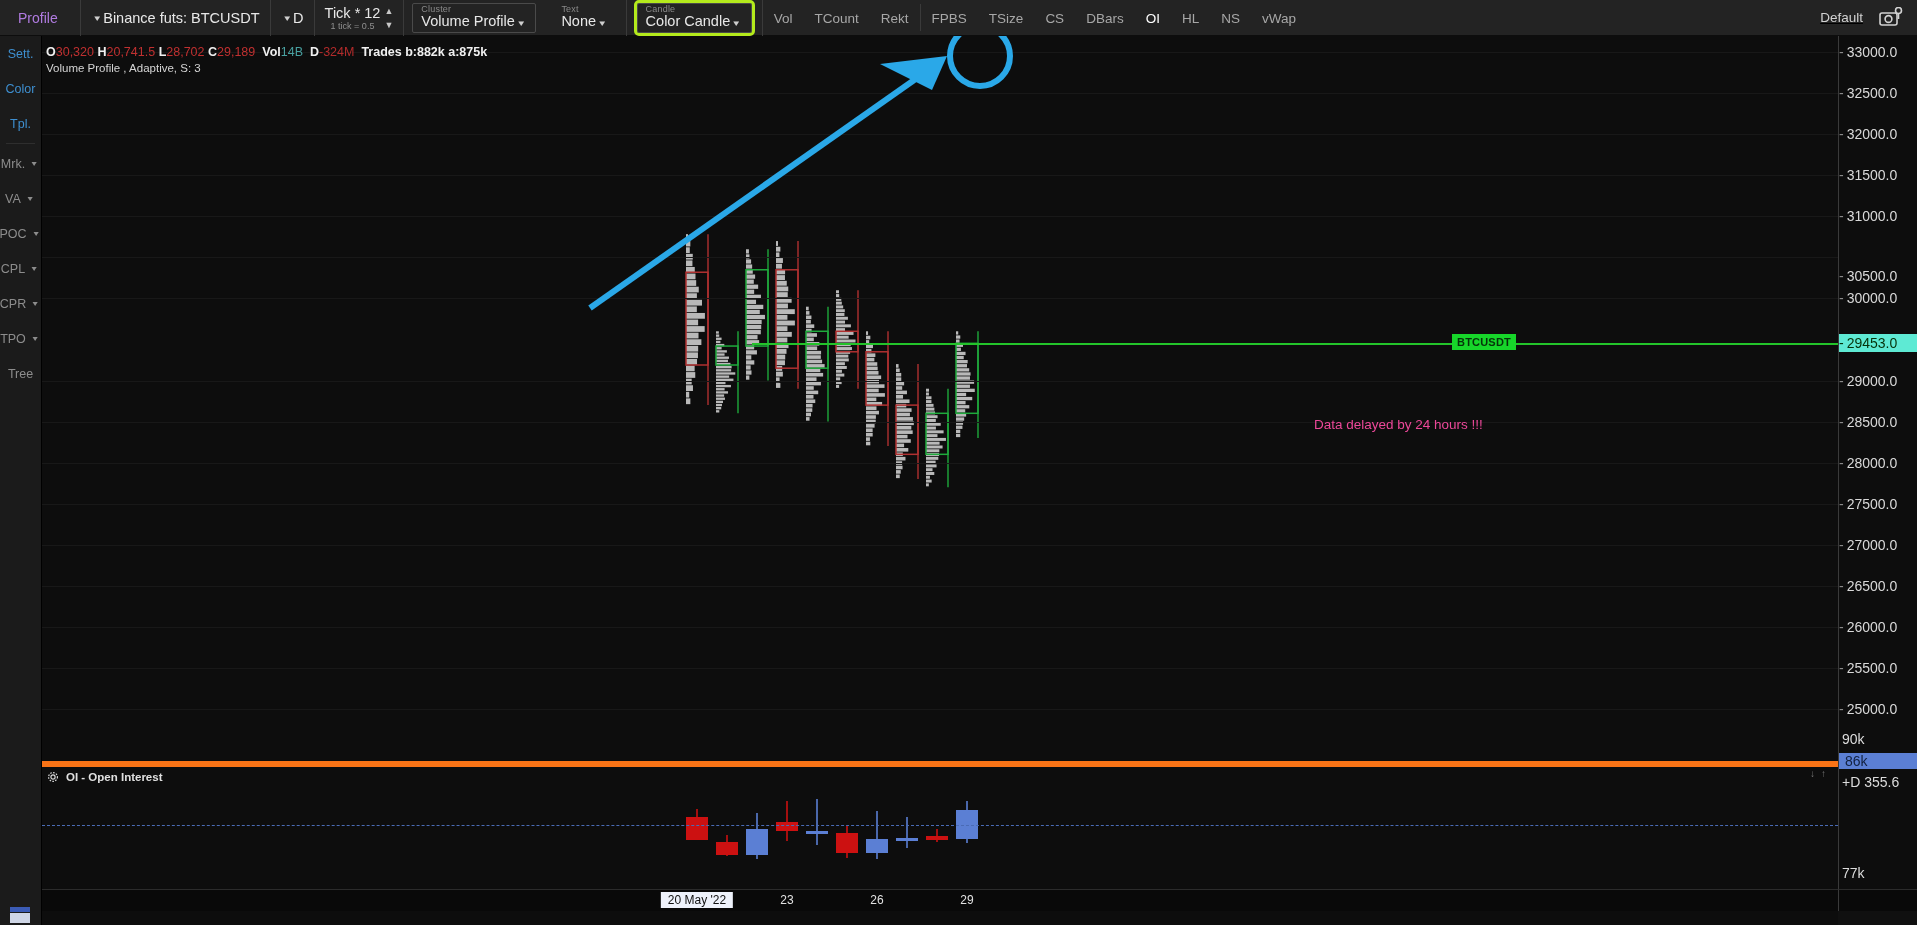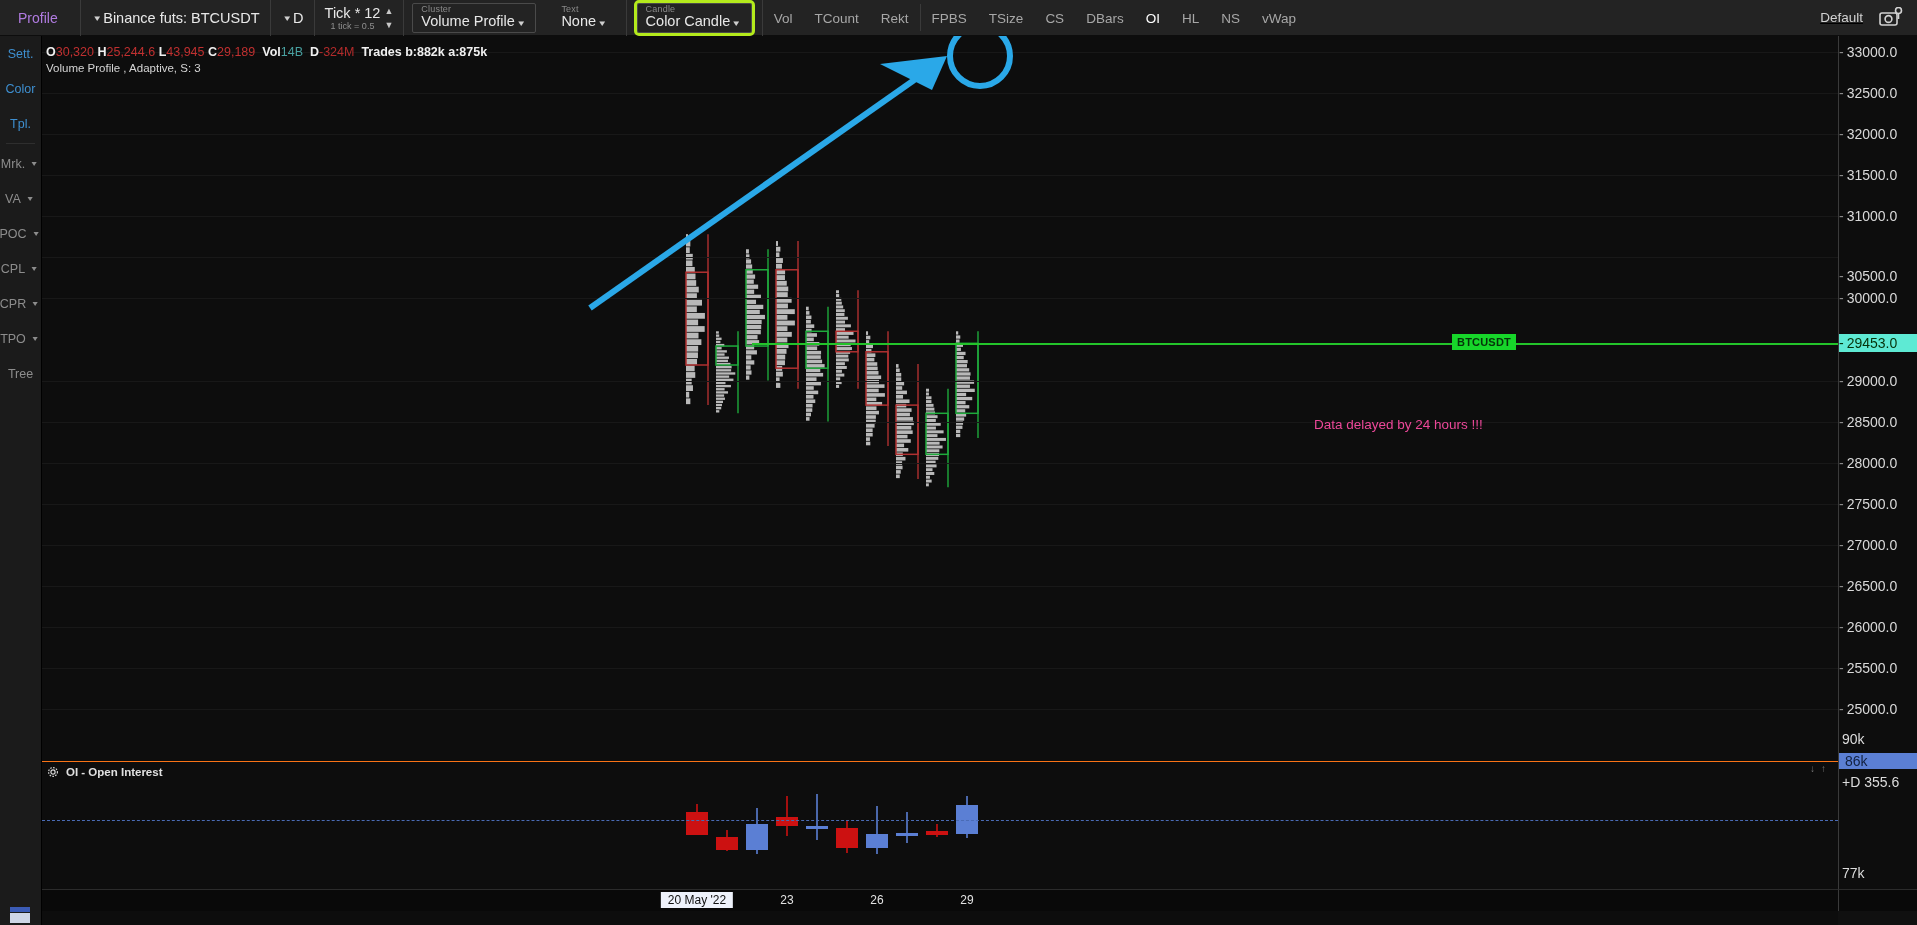--- a/index.html
+++ b/index.html
@@ -267,7 +267,7 @@
 
       <div id="infoline">
         <b class="c-w">O</b><span class="c-r">30,320</span>
-        <b class="c-w">H</b><span class="c-r">25,244.6</span>
+        <b class="c-w">H</b><span class="c-r">20,741.5</span>
         <b class="c-w">L</b><span class="c-r">43,945</span>
         <b class="c-w">C</b><span class="c-r">29,189</span>
         &nbsp;<b class="c-w">Vol</b><span class="c-teal">14B</span>

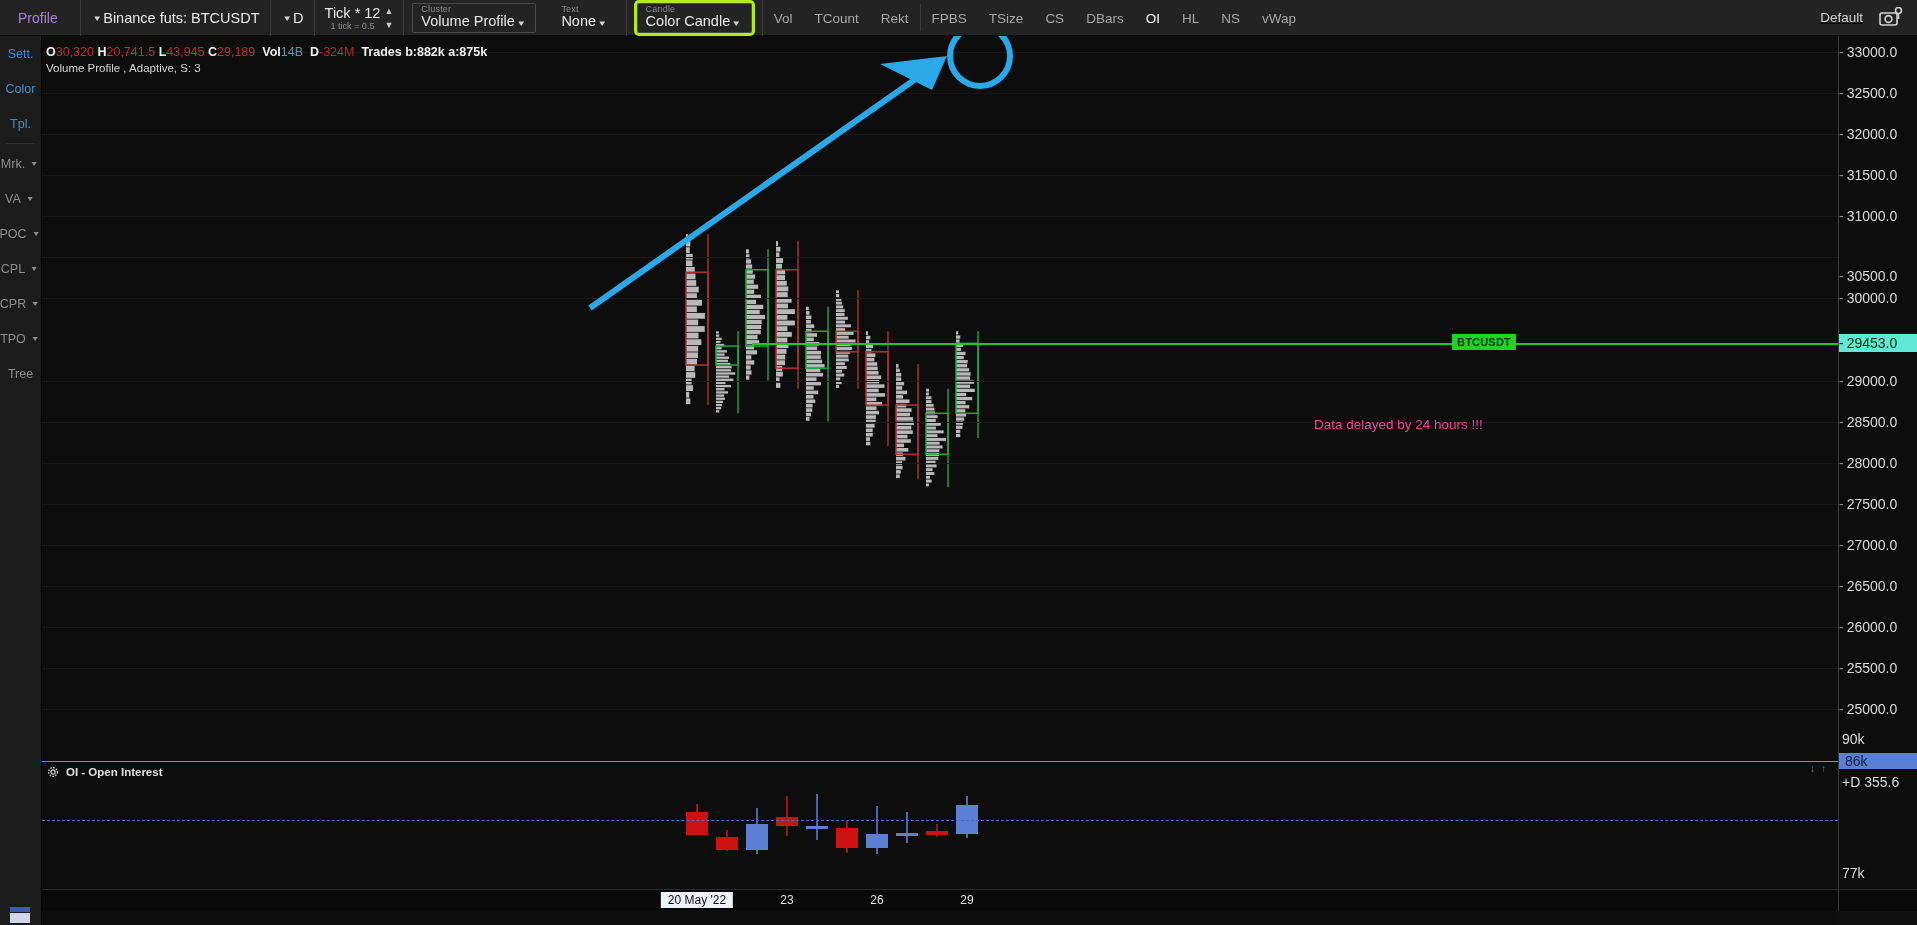--- a/index.html
+++ b/index.html
@@ -268,7 +268,7 @@
       <div id="infoline">
         <b class="c-w">O</b><span class="c-r">30,320</span>
         <b class="c-w">H</b><span class="c-r">20,741.5</span>
-        <b class="c-w">L</b><span class="c-r">43,945</span>
+        <b class="c-w">L</b><span class="c-r">28,702</span>
         <b class="c-w">C</b><span class="c-r">29,189</span>
         &nbsp;<b class="c-w">Vol</b><span class="c-teal">14B</span>
         &nbsp;<b class="c-w">D</b><span class="c-r2">-324M</span>

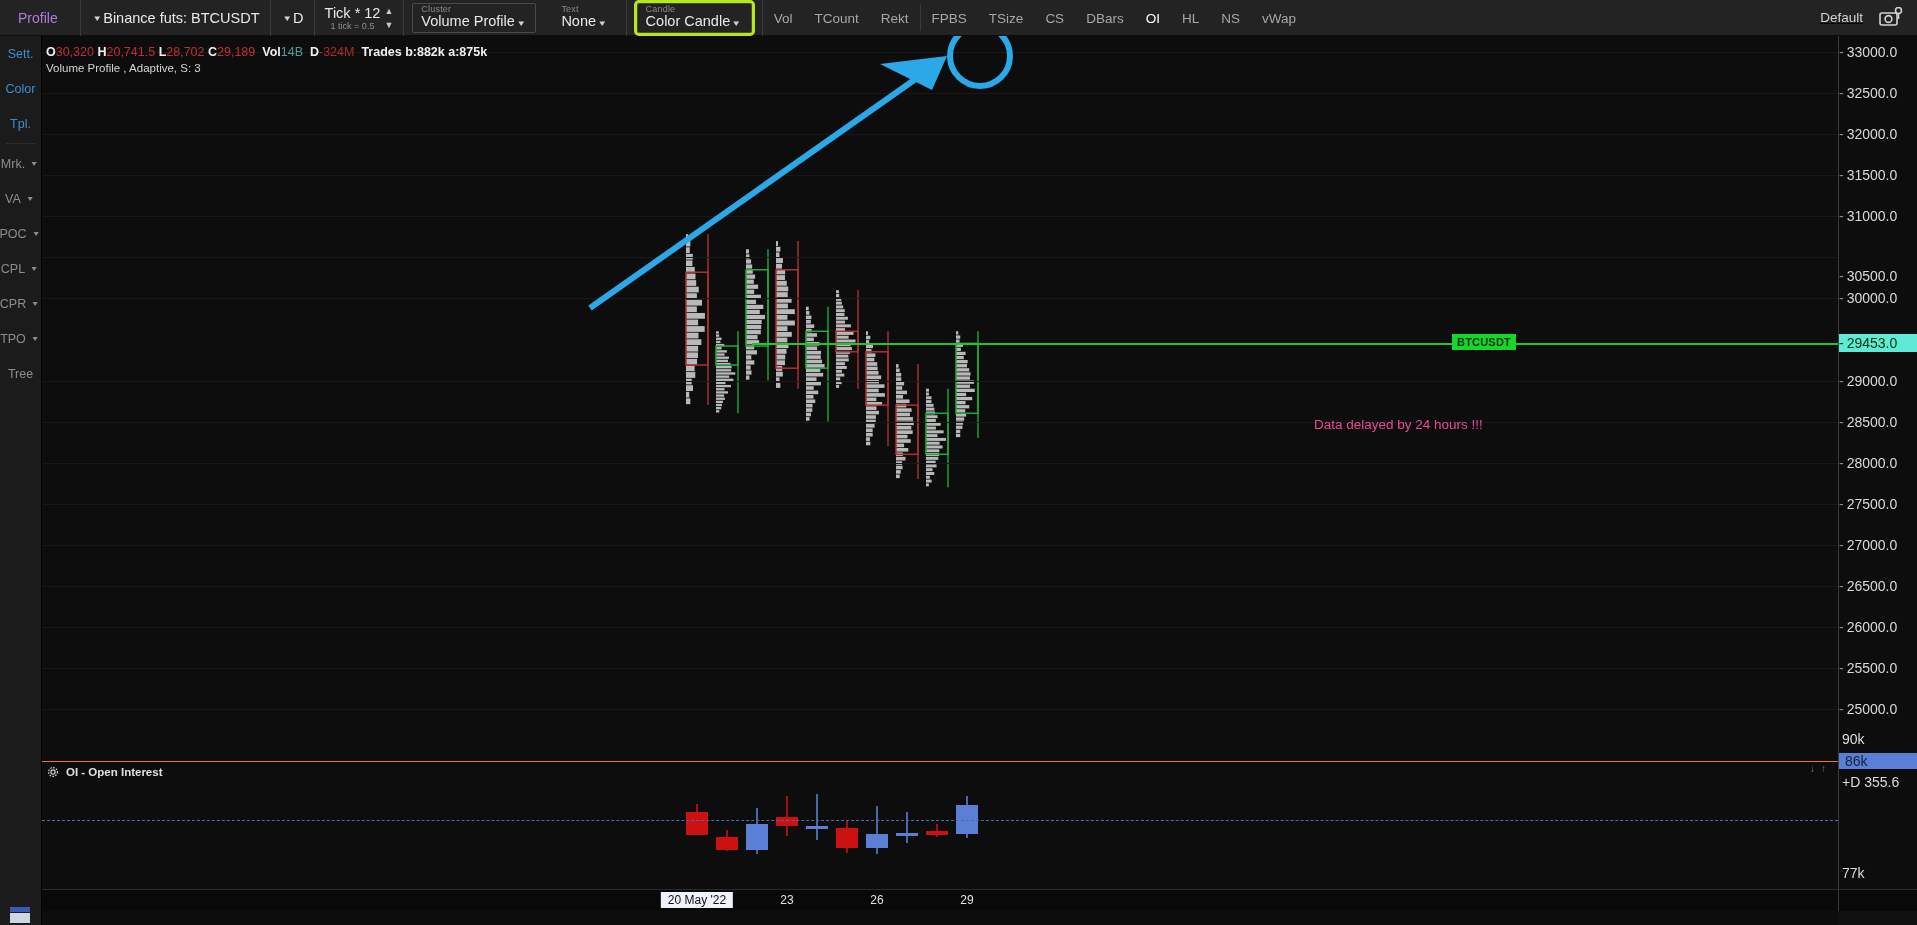--- a/index.html
+++ b/index.html
@@ -69,7 +69,7 @@
 
   
   #oipane { position:absolute; left:0; top:725px; width:1796px; height:164px; background:#0d0d0d;
-            border-top:1px solid #f97316; }
+            border-top:6px solid #f97316; }
   #oihead { position:absolute; left:0; top:0; height:20px; display:flex; align-items:center; gap:7px; padding-left:5px;}
   #oihead .ttl { font-size:11.5px; color:#e0e0e0; font-weight:bold; }
   #oi-dash { position:absolute; left:0; top:29px; width:1796px; height:0;

